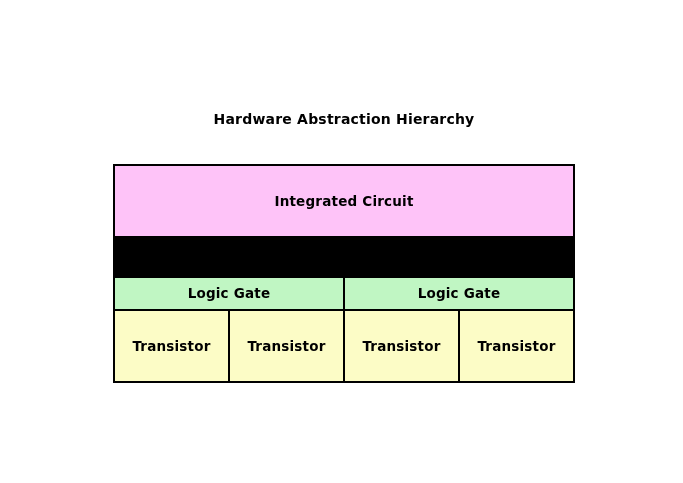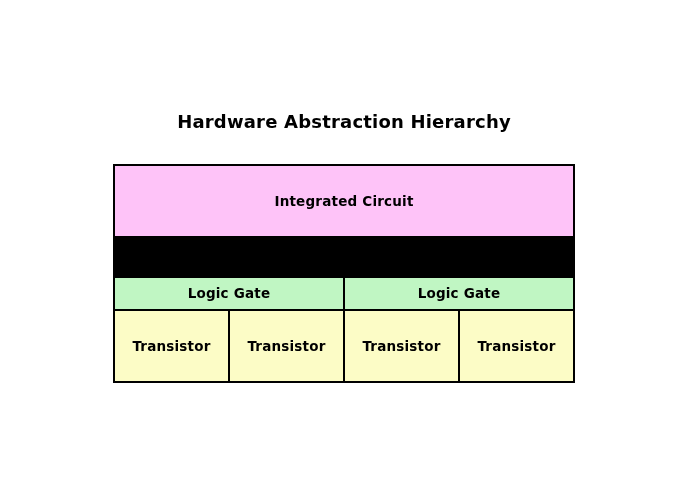--- a/index.html
+++ b/index.html
@@ -21,7 +21,7 @@
     left: 113px;
     width: 462px;
     text-align: center;
-    font-size: 18px;
+    font-size: 14px;
     font-weight: 600;
     letter-spacing: 0.2px;
     color: #000000;

